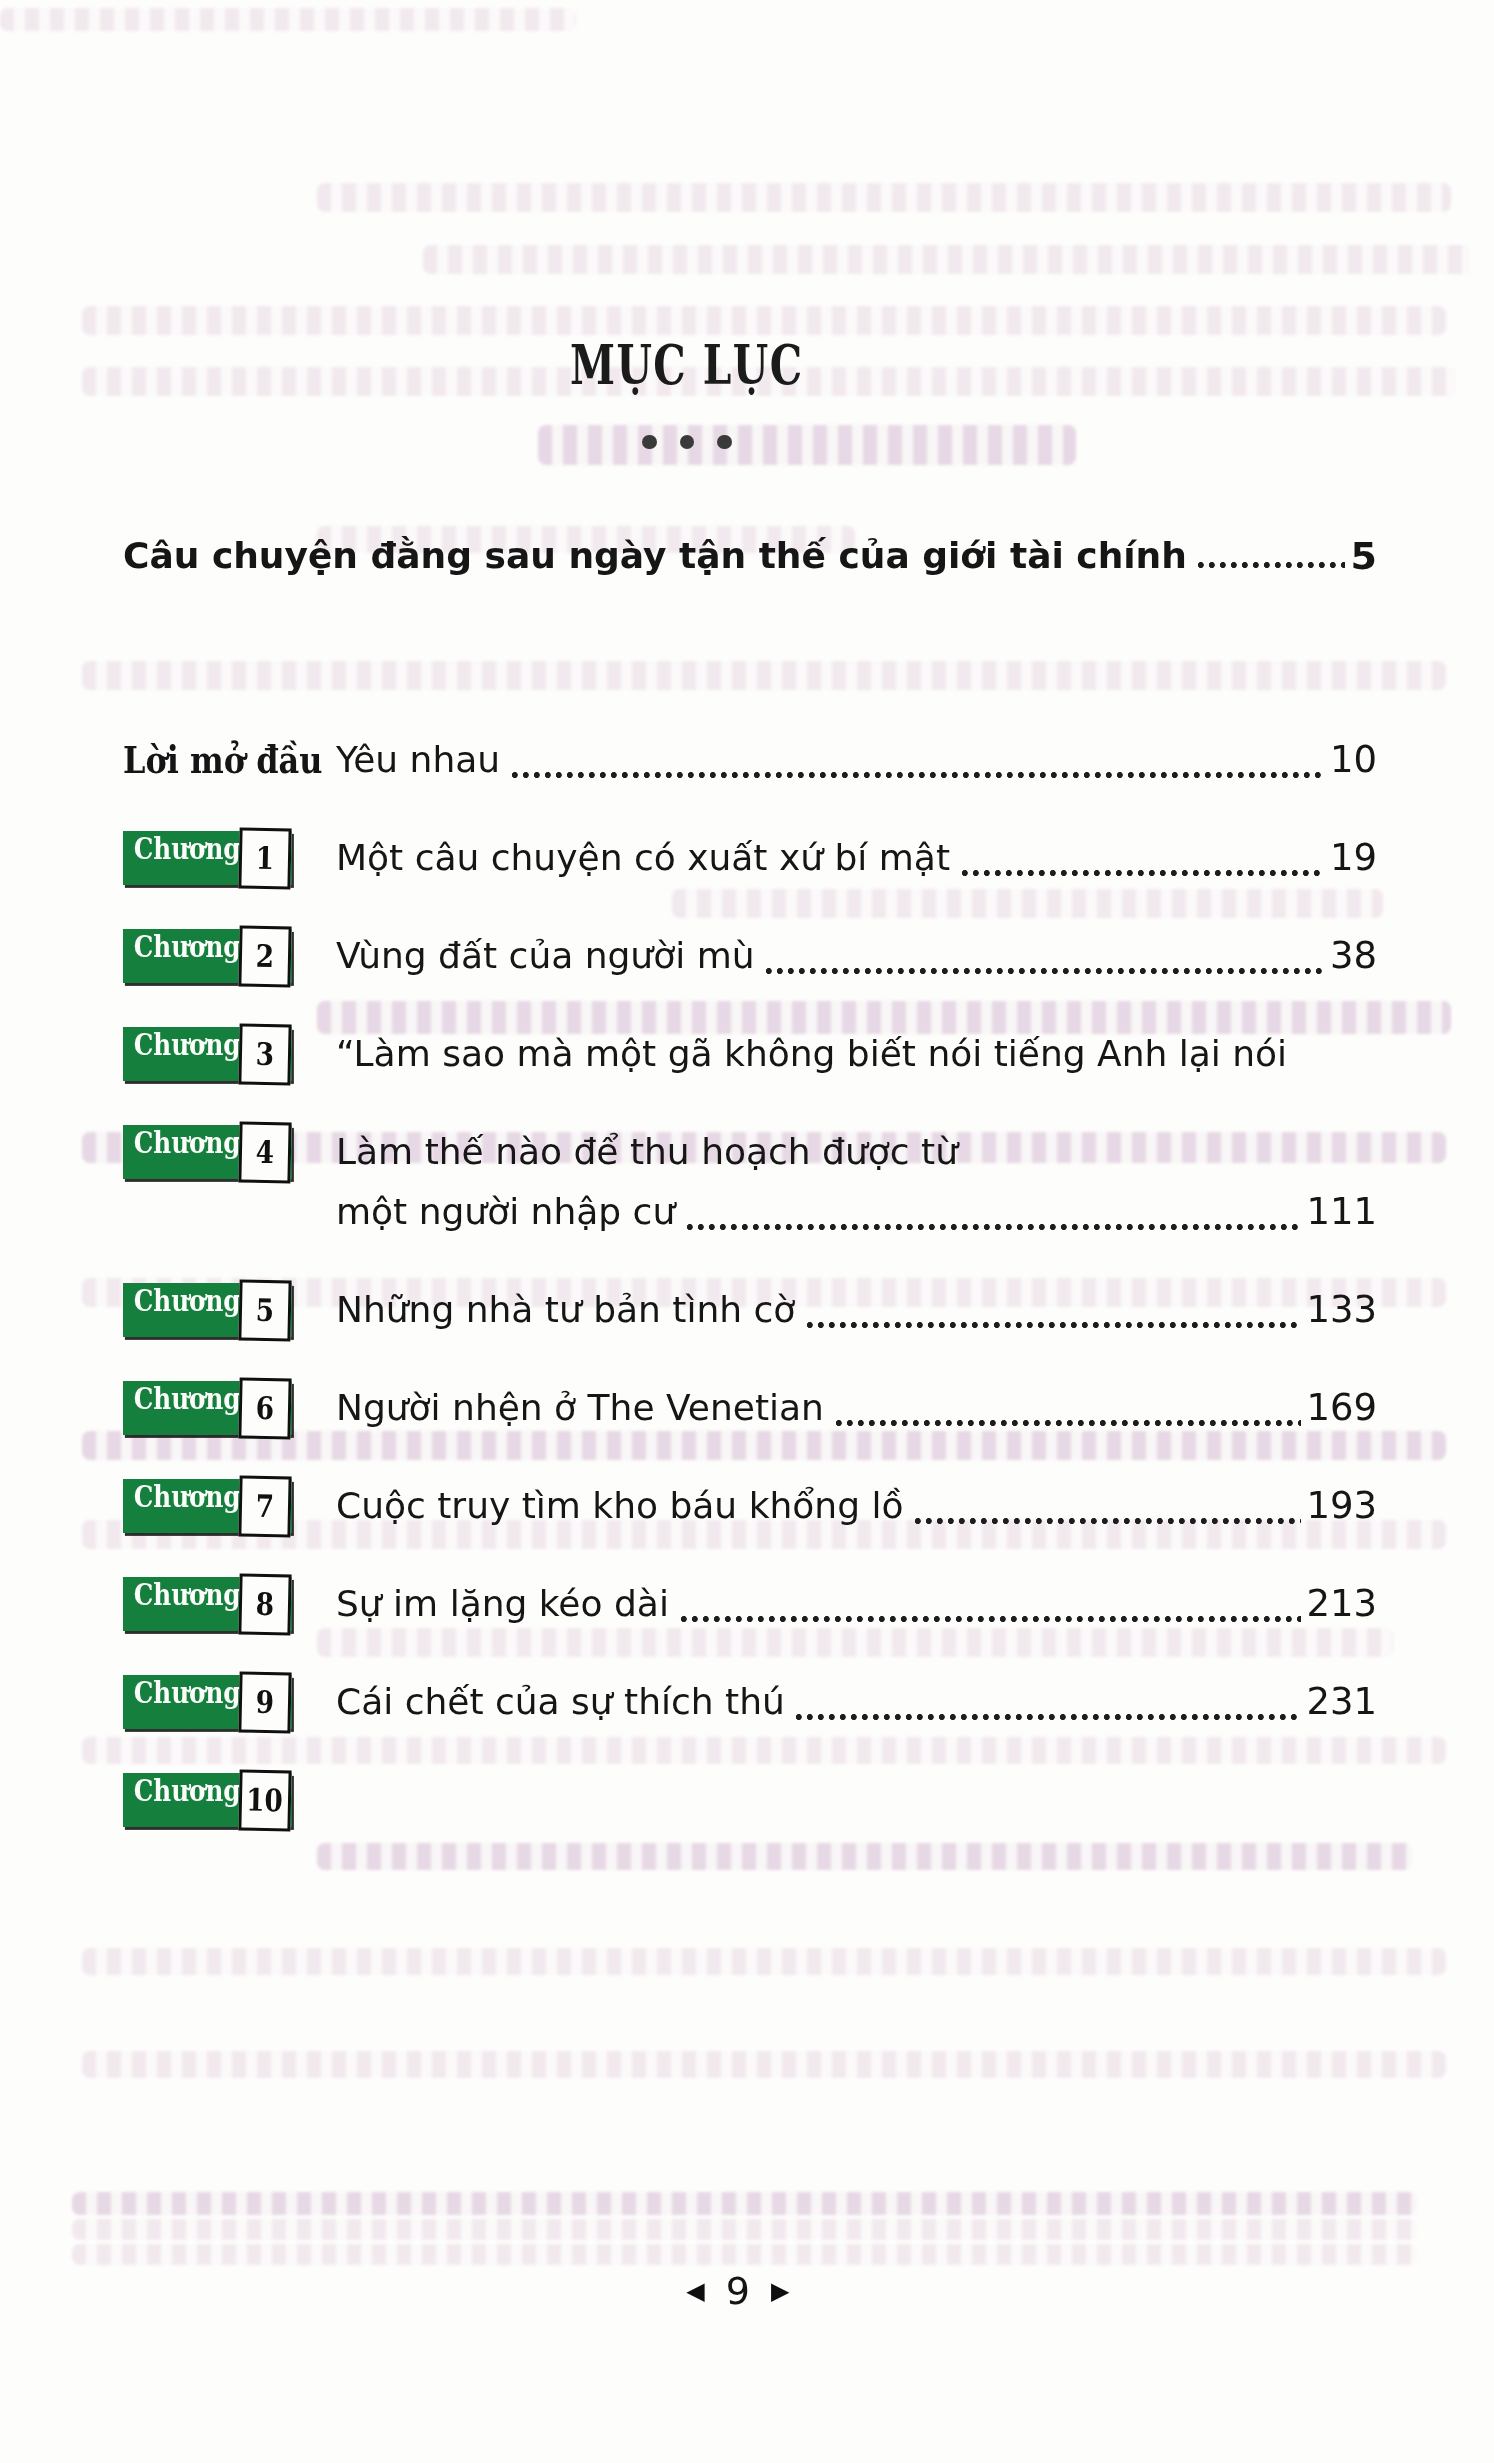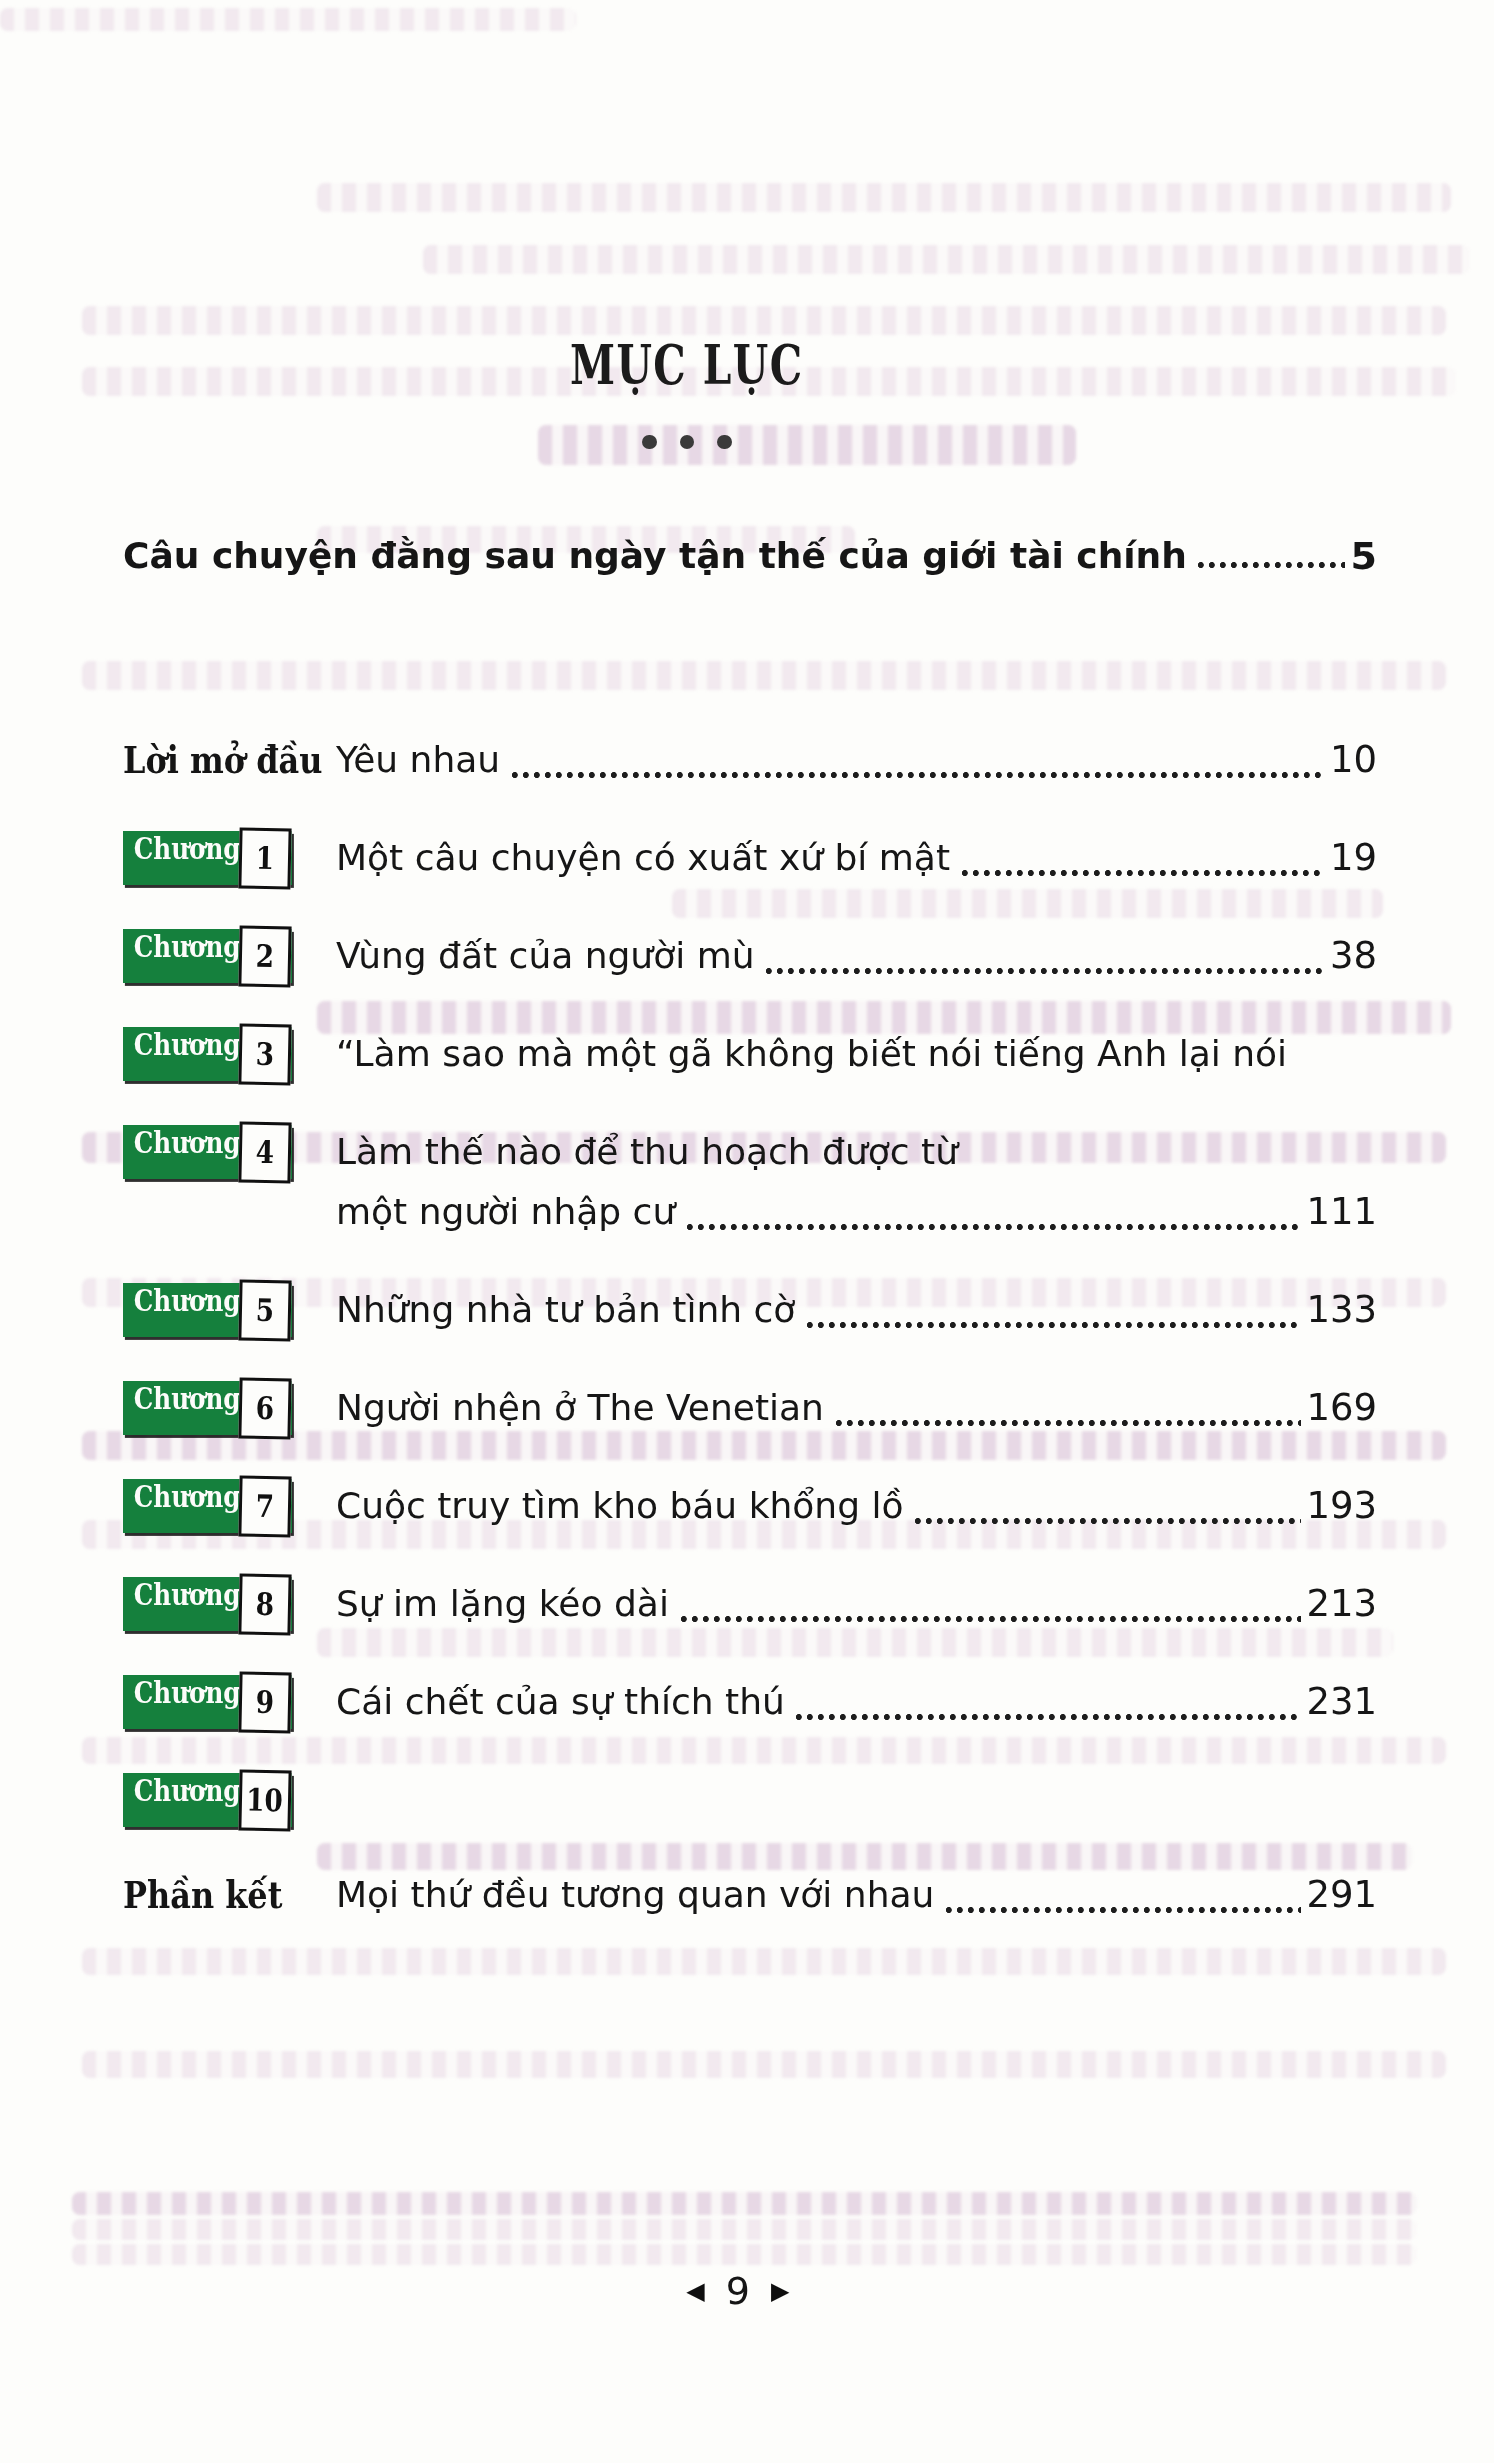--- a/index.html
+++ b/index.html
@@ -313,18 +313,6 @@
             </div>
           </div>
         </div>
-        <div class="row">
-          <div class="left">
-            <div class="sec-label">Phần kết</div>
-          </div>
-          <div class="right">
-            <div class="t-line">
-              <span class="t-text">Mọi thứ đều tương quan với nhau</span>
-              <div class="leader"></div>
-              <span class="t-page">291</span>
-            </div>
-          </div>
-        </div>
       </div>
 
   </div>

